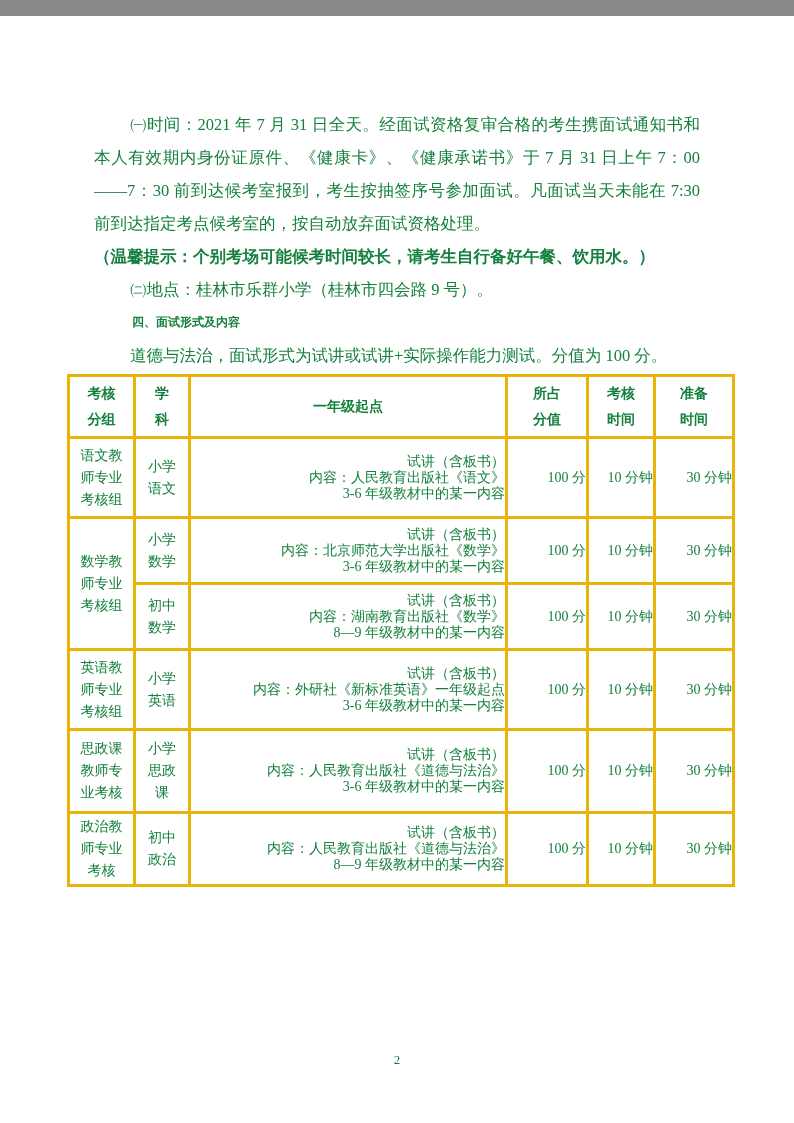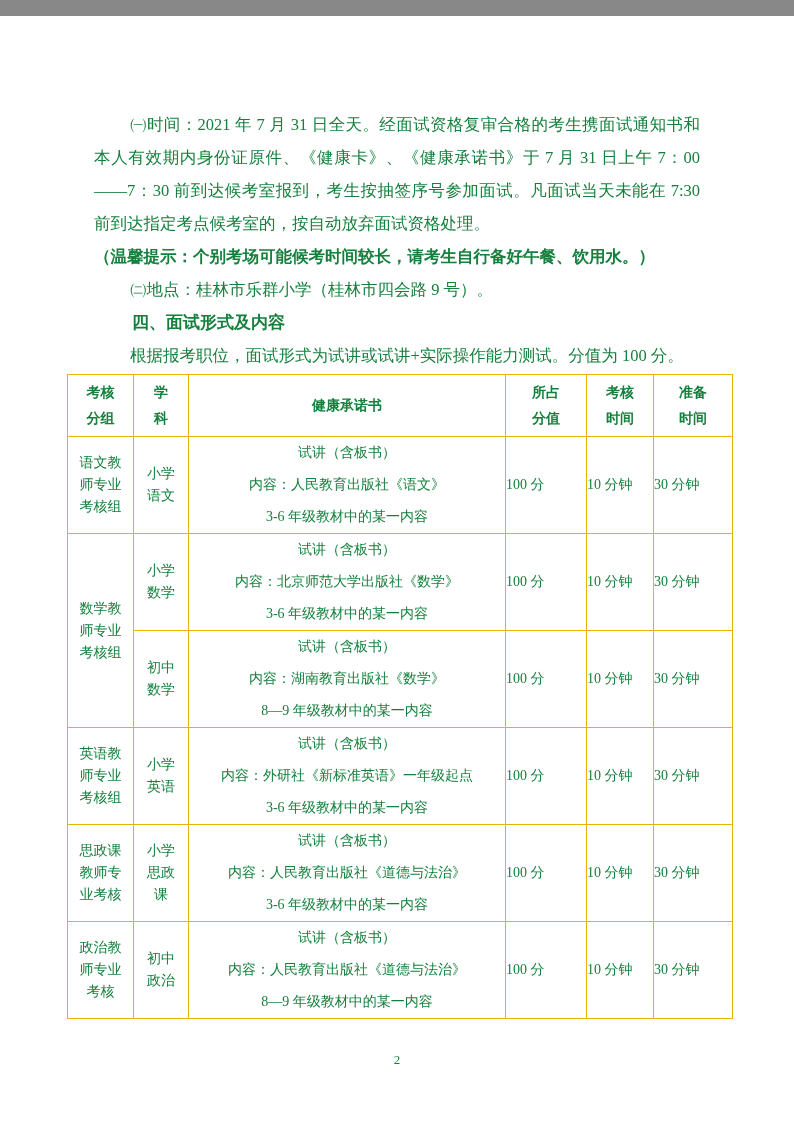--- a/index.html
+++ b/index.html
@@ -31,7 +31,7 @@
   .heading{
     margin:0;
     padding-left:38px;
-    font-size:17px;
+    font-size:12px;
     line-height:33px;
     font-weight:bold;
     font-family:"Liberation Sans","DejaVu Sans",sans-serif;

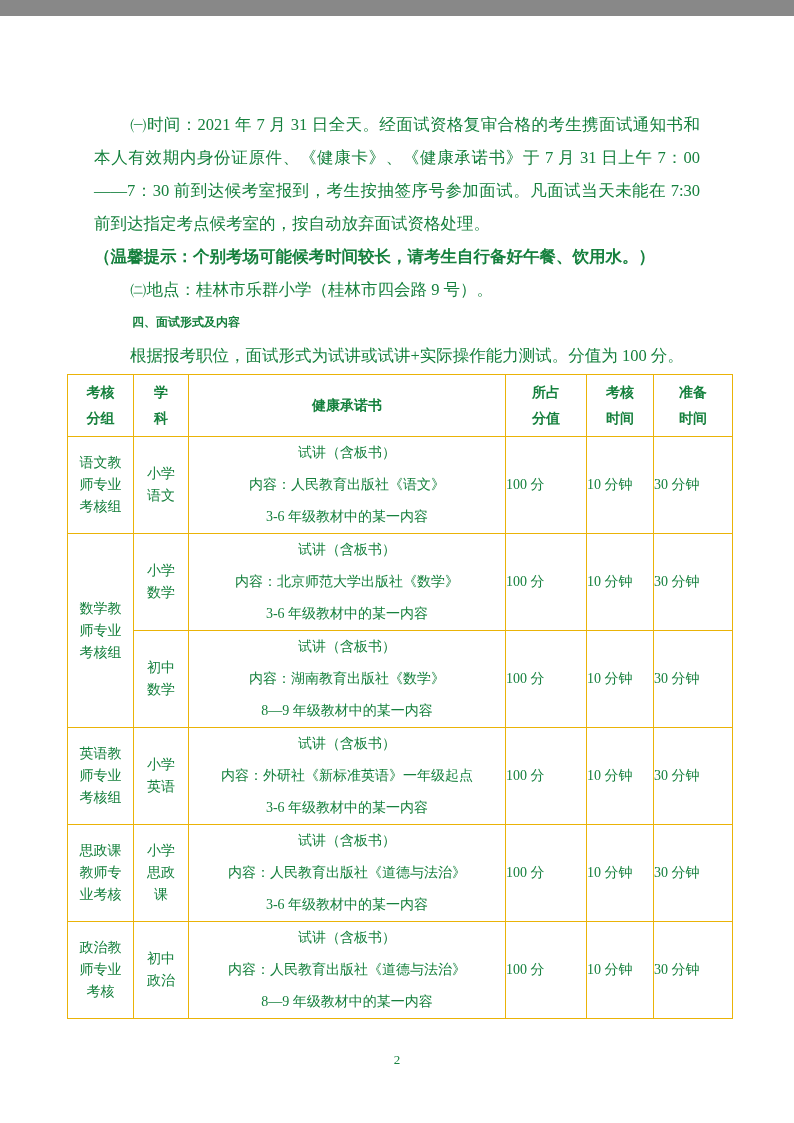--- a/index.html
+++ b/index.html
@@ -91,7 +91,7 @@
     <h3 class="heading">四、面试形式及内容</h3>
 
 
-    <p class="para indent2">根据报考职位，面试形式为试讲或试讲+实际操作能力测试。分值为 100 分。</p>
+    <p class="para indent2">道德与法治，面试形式为试讲或试讲+实际操作能力测试。分值为 100 分。</p>
 
     <table class="assessment">
       <colgroup>

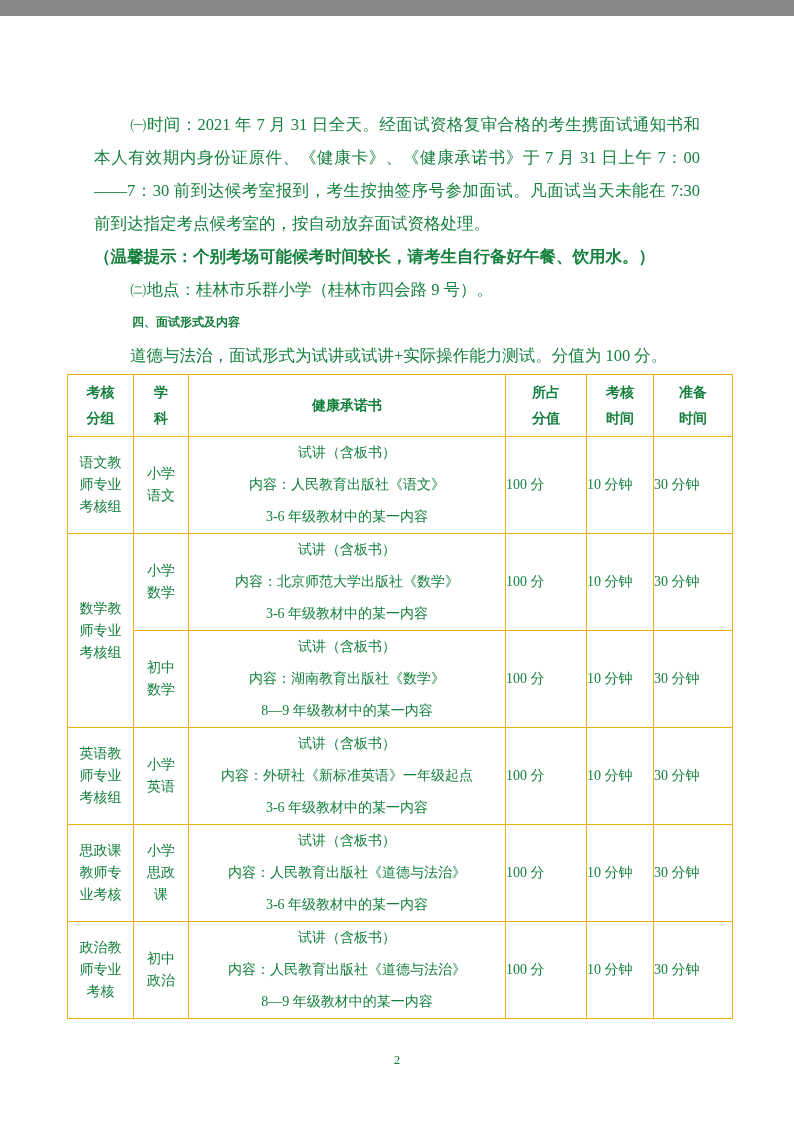--- a/index.html
+++ b/index.html
@@ -45,7 +45,7 @@
     font-size:14px;
   }
   table.assessment td,table.assessment th{
-    border:1px solid #eab308;
+    border:3px solid #eab308;
     padding:0;
     vertical-align:middle;
     white-space:pre-line;

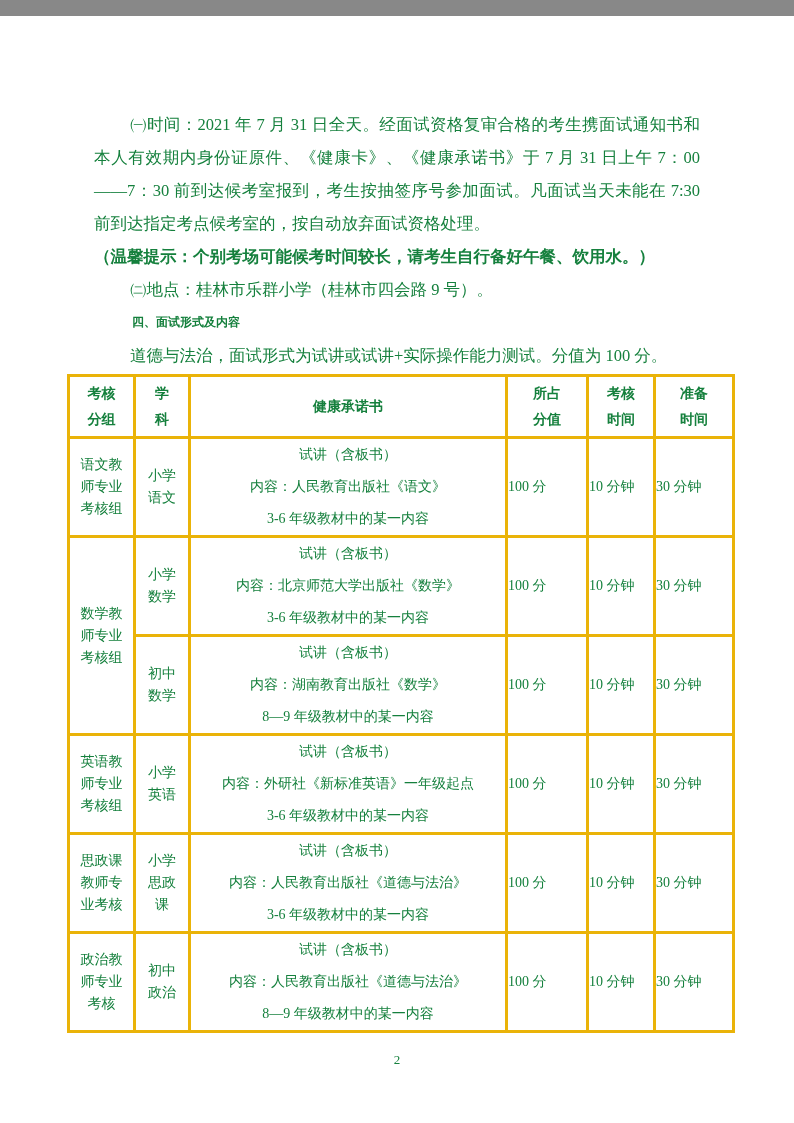--- a/index.html
+++ b/index.html
@@ -108,7 +108,7 @@
 分组</th>
         <th>学
 科</th>
-        <th>健康承诺书</th>
+        <th>一年级起点</th>
         <th>所占
 分值</th>
         <th>考核

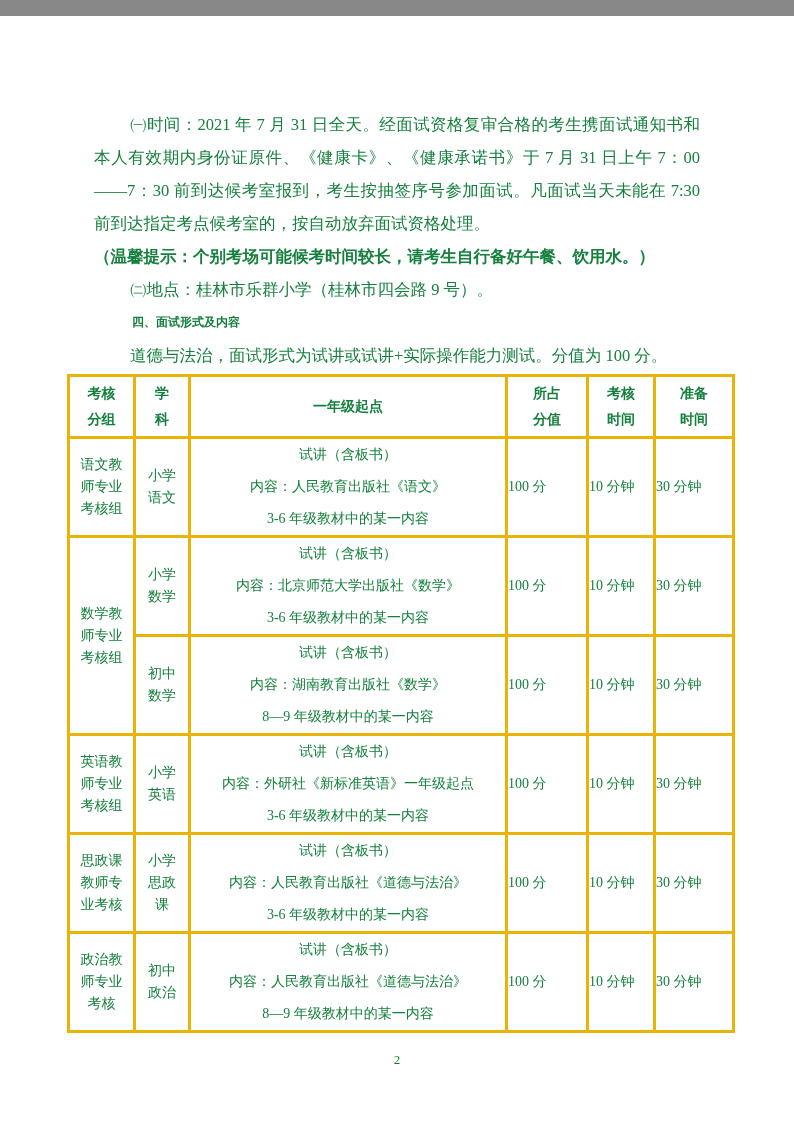--- a/index.html
+++ b/index.html
@@ -61,9 +61,9 @@
     line-height:22px;
   }
   td.c-item{
-    text-align:center;
+    text-align:right;
     padding:0 8px;
-    line-height:32px;
+    line-height:16px;
   }
   td.c-score,td.c-time{
     text-align:left;

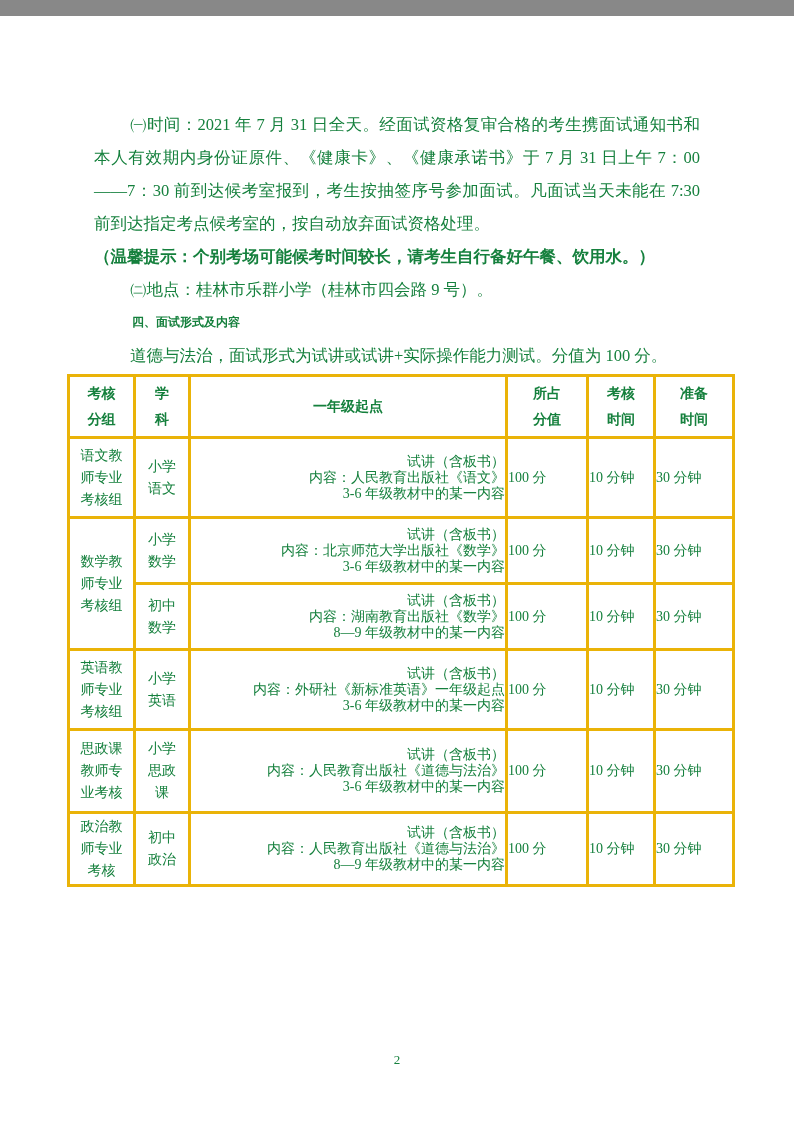--- a/index.html
+++ b/index.html
@@ -66,7 +66,7 @@
     line-height:16px;
   }
   td.c-score,td.c-time{
-    text-align:left;
+    text-align:right;
     line-height:22px;
   }
   .page-number{

